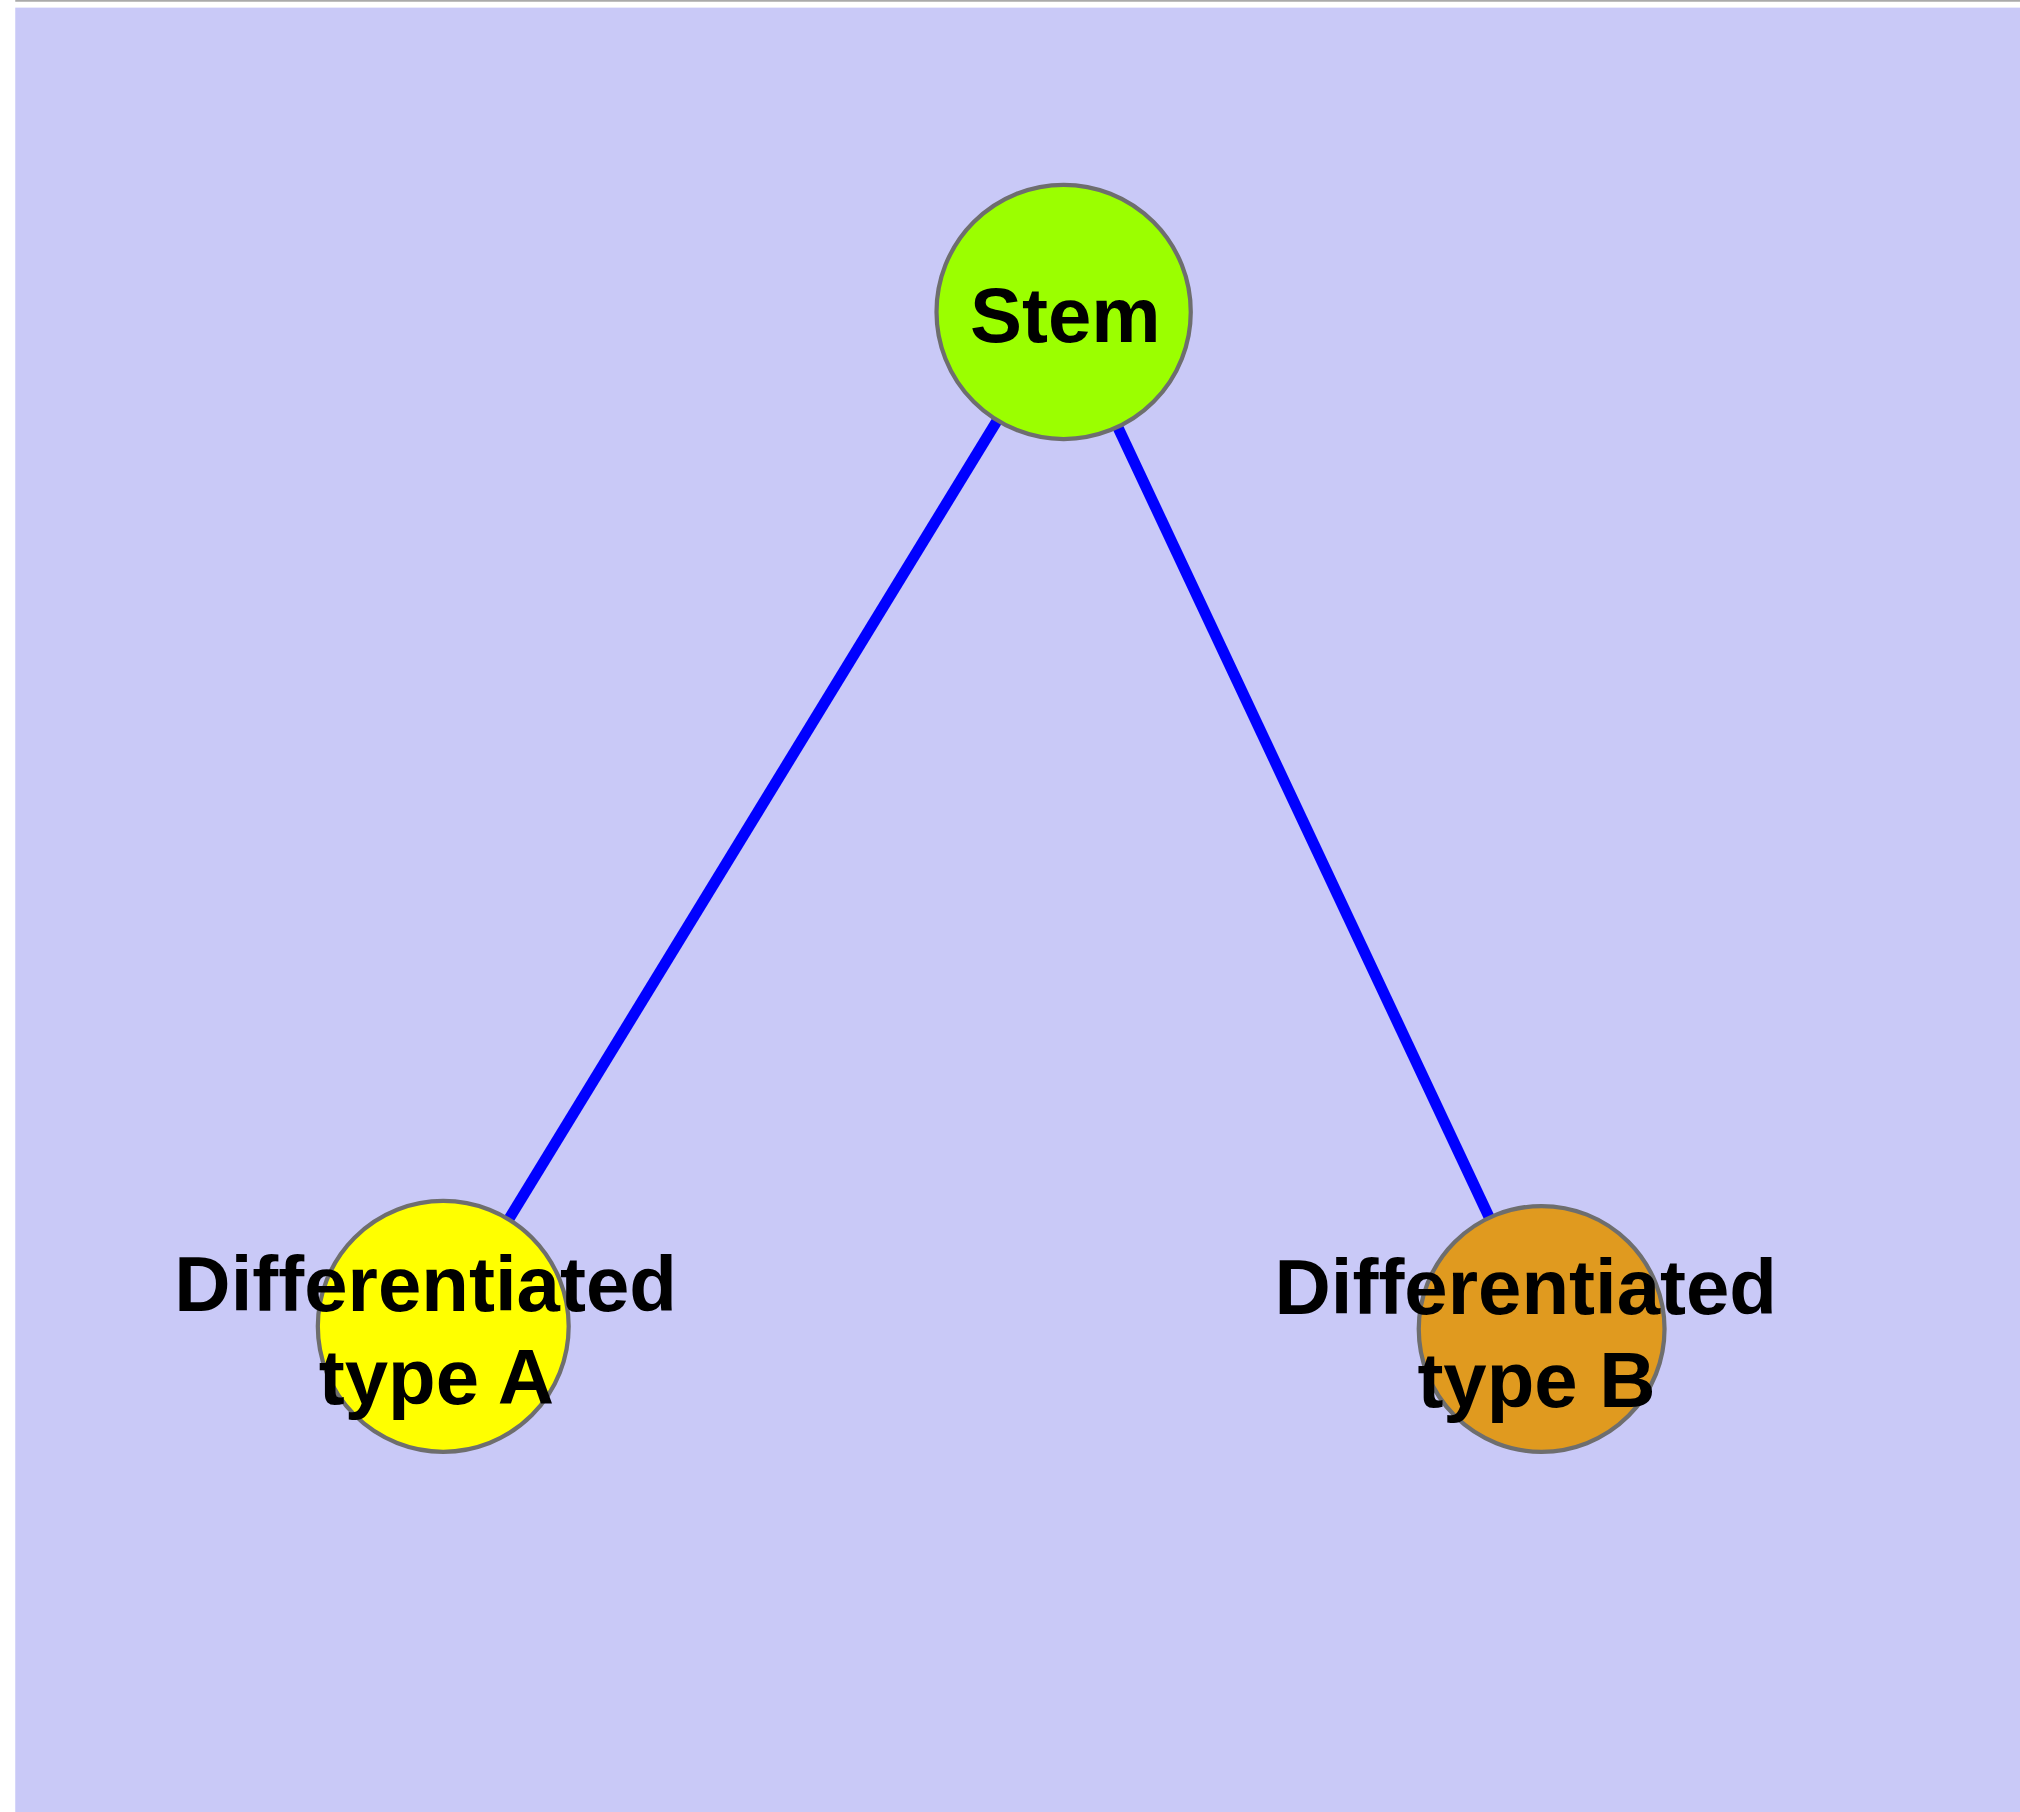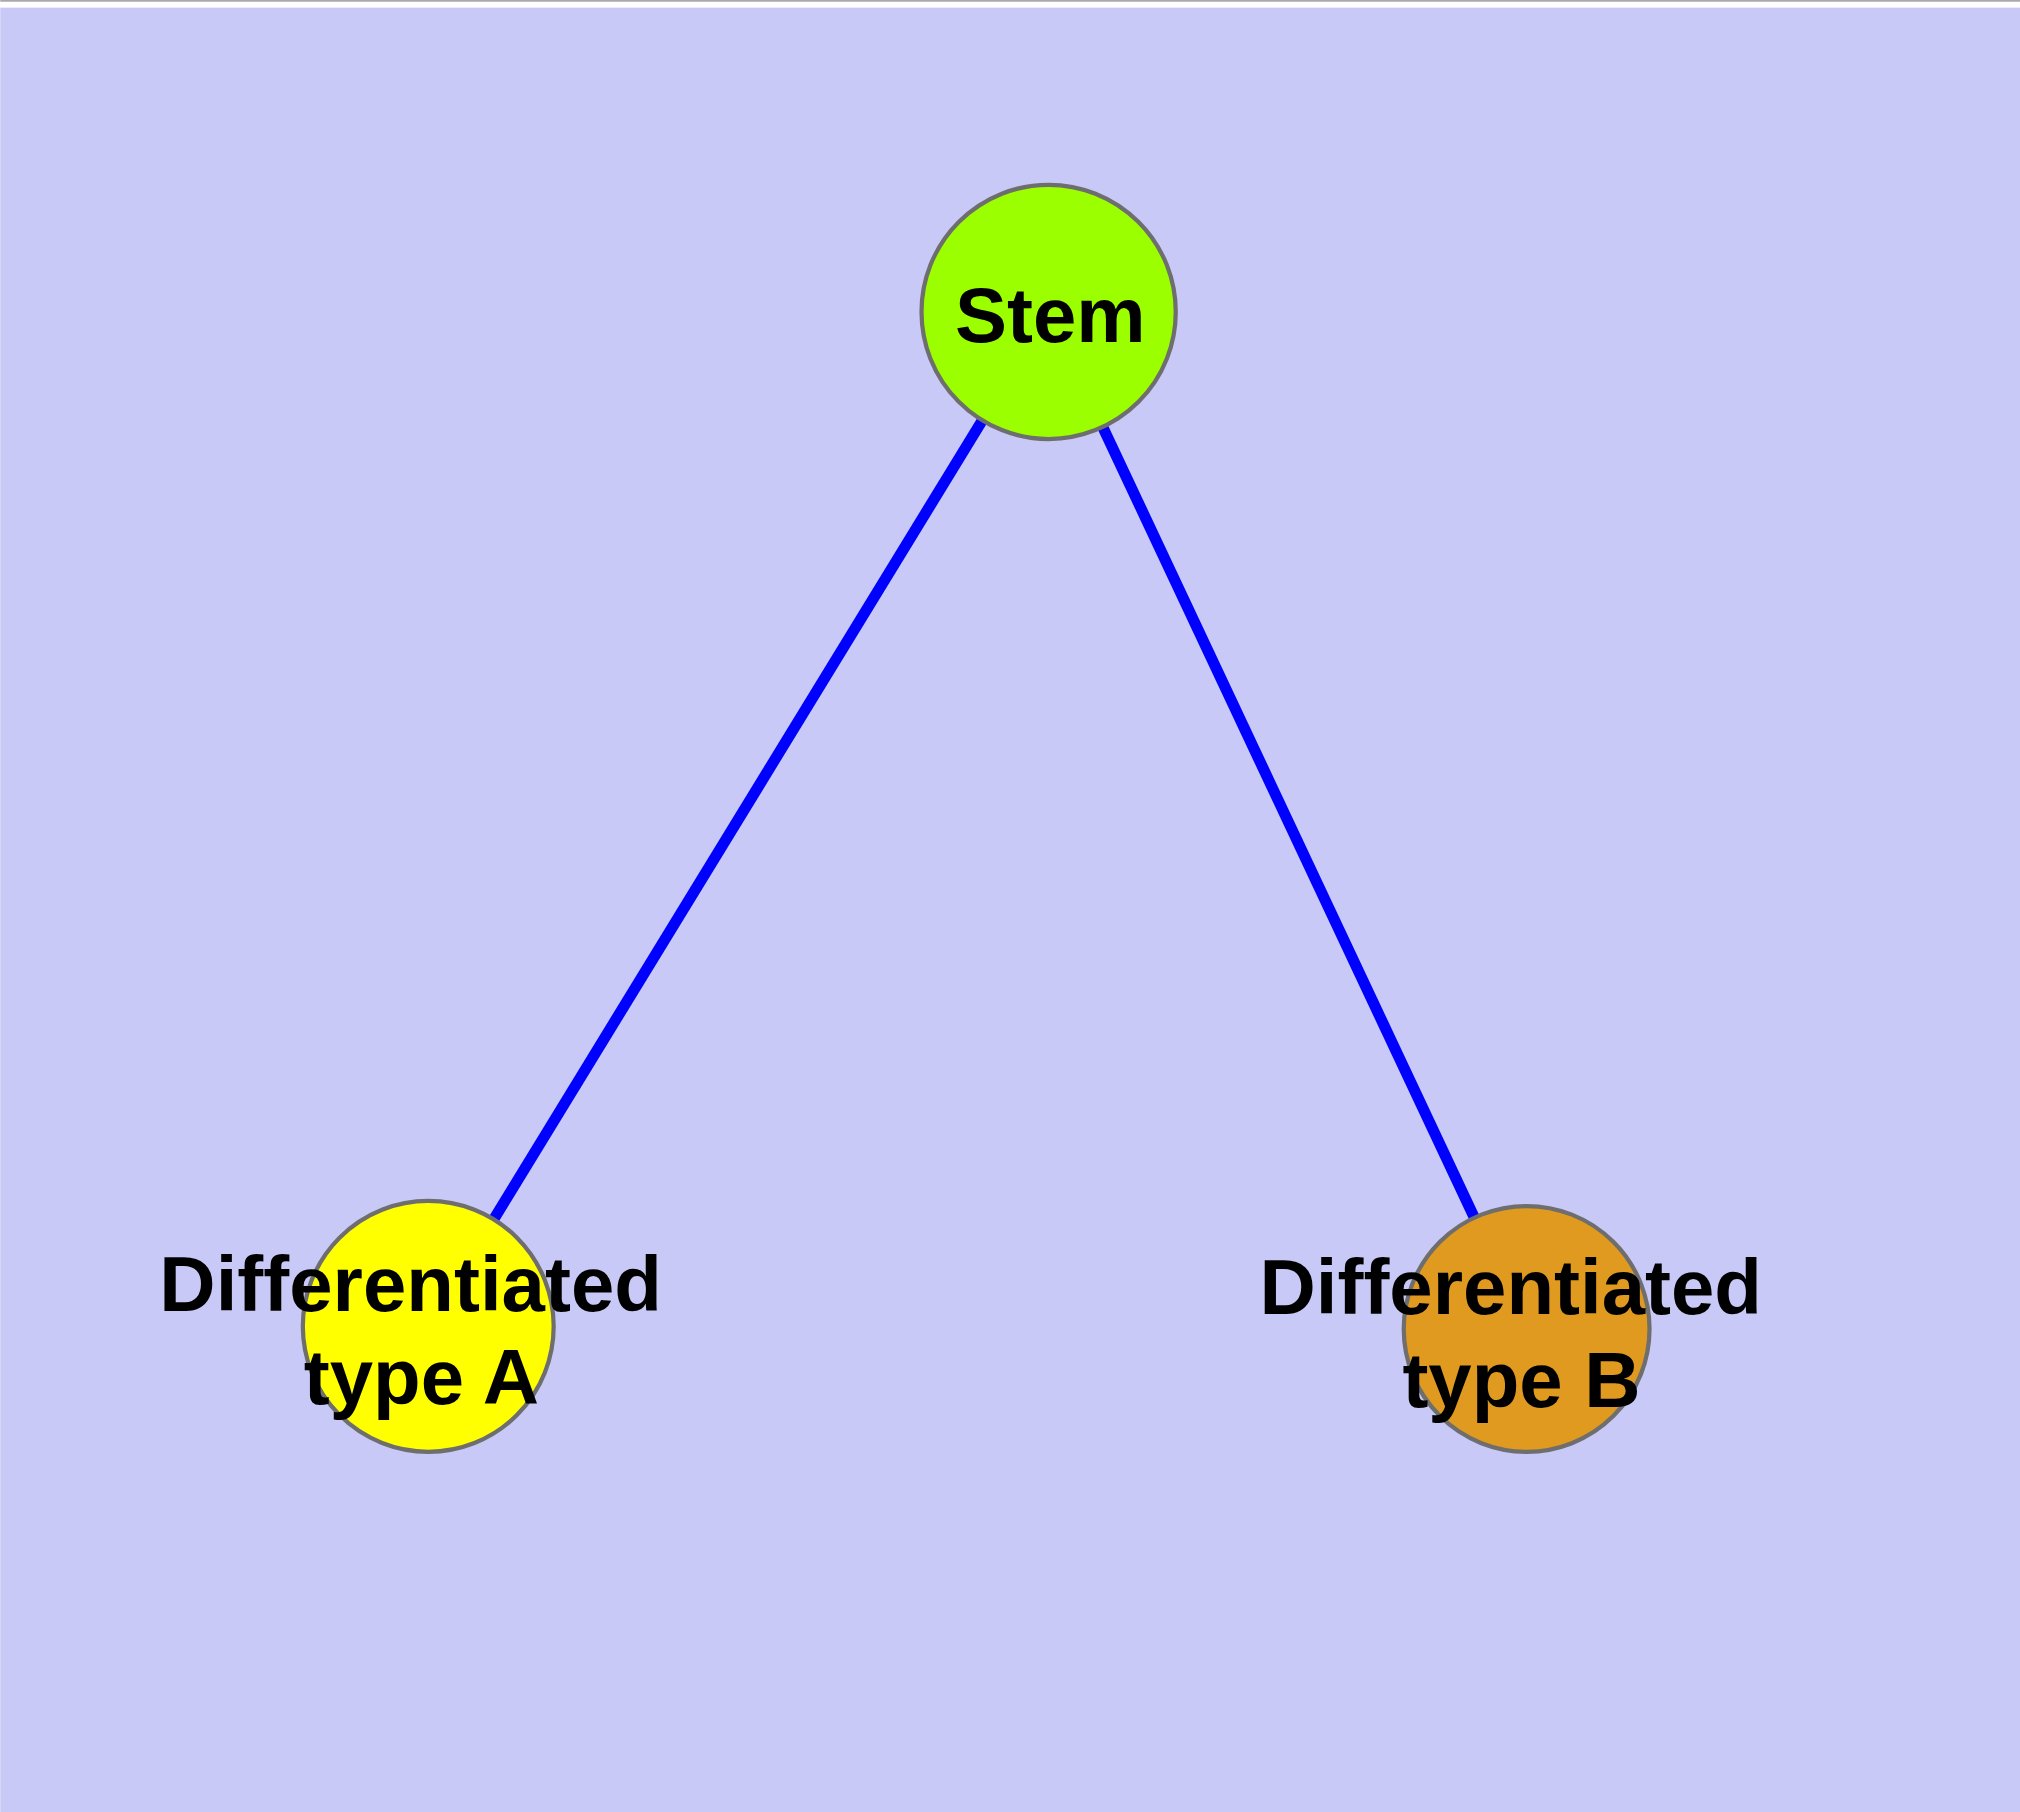--- a/index.html
+++ b/index.html
@@ -15,6 +15,7 @@
     position: relative;
     width: 1641px;
     height: 1812px;
+    margin-left: 15px;
   }
   svg.graph {
     display: block;

